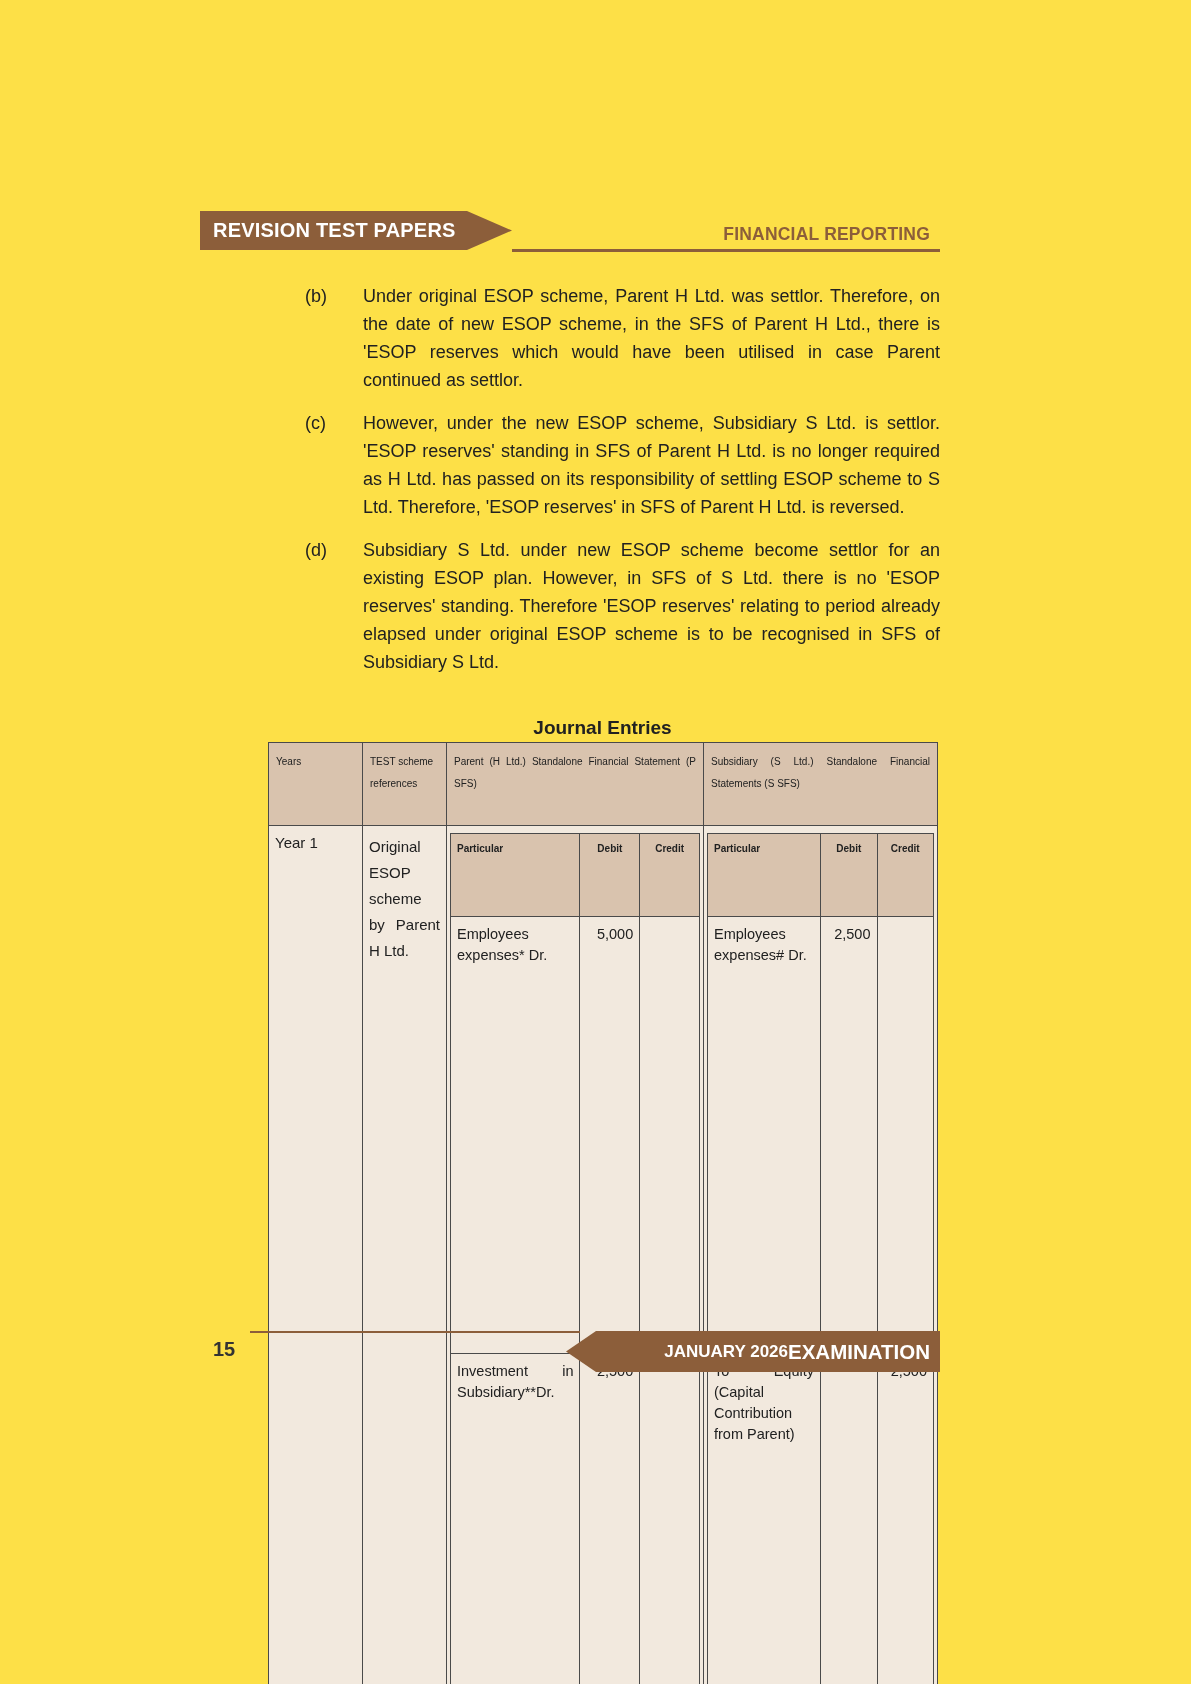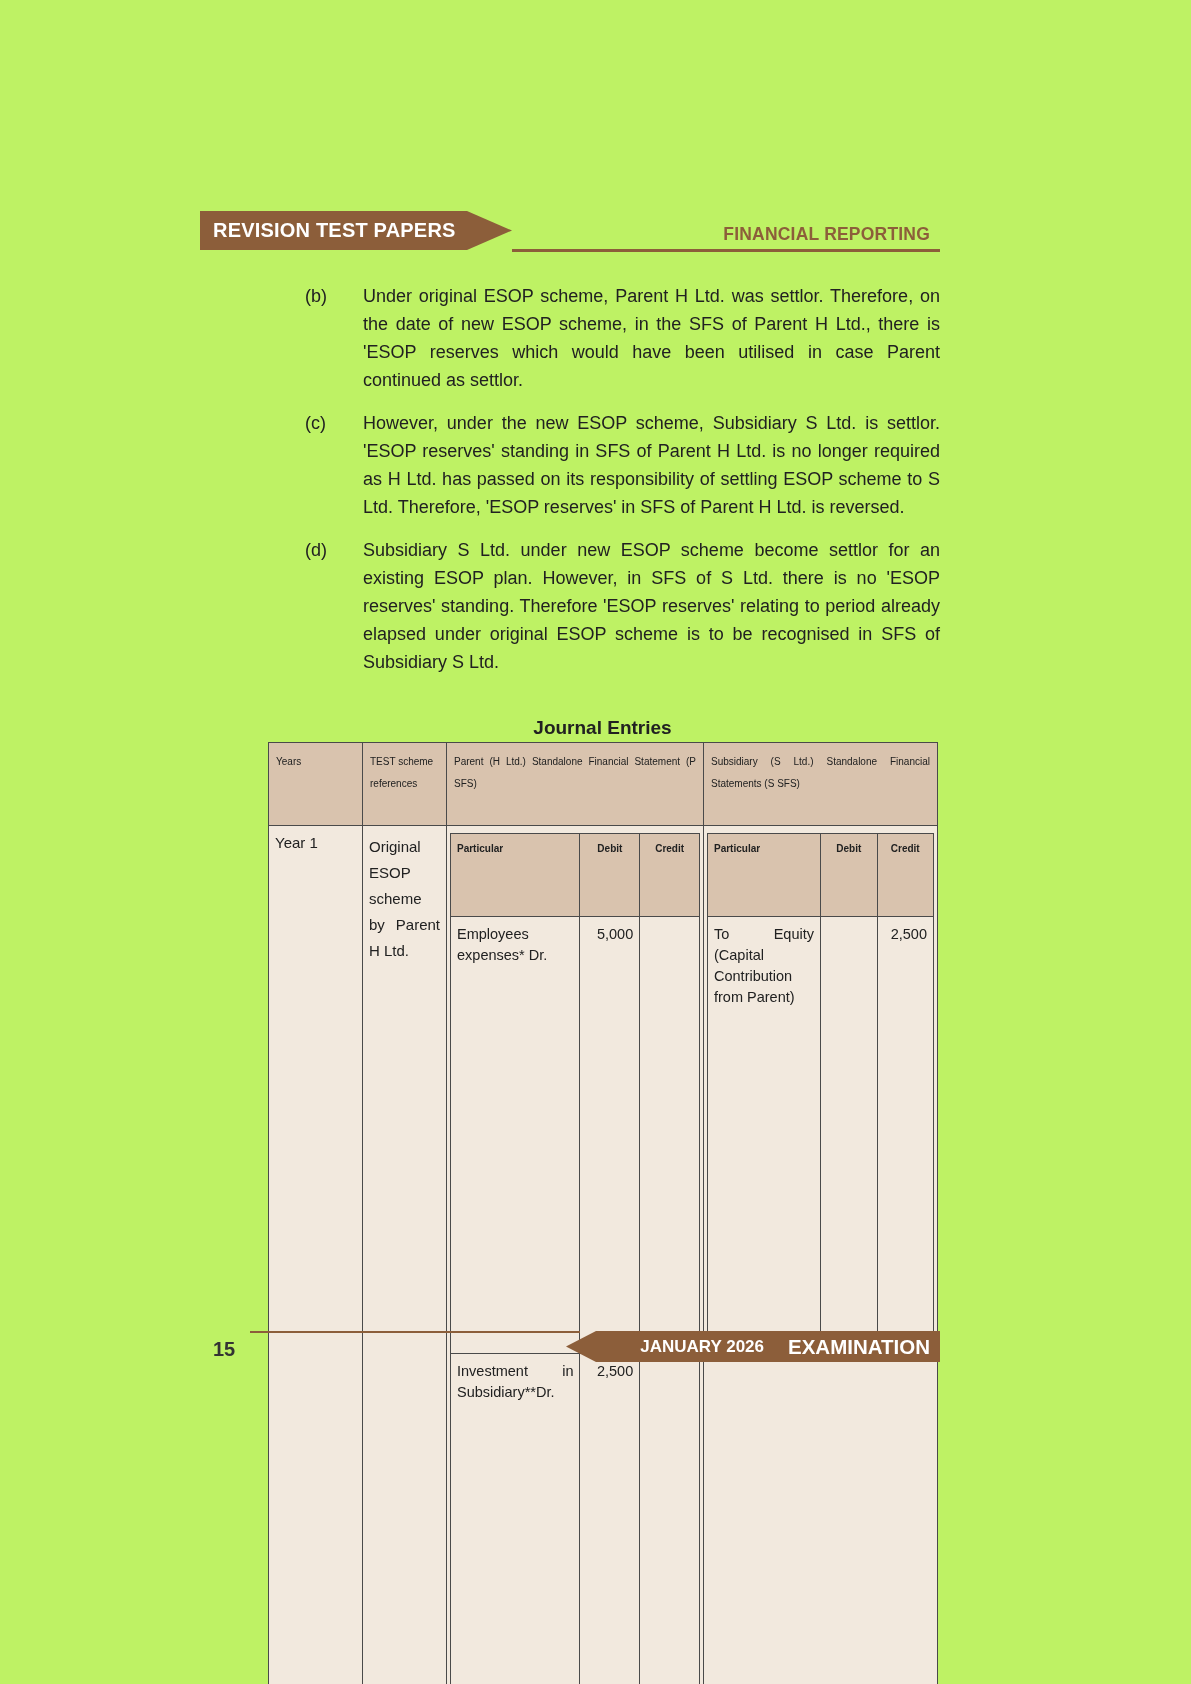--- a/index.html
+++ b/index.html
@@ -6,7 +6,7 @@
   .page {
     position:relative;
     width:1191px; height:1684px;
-    background:#bef264;
+    background:#fde047;
     font-family:"Liberation Sans","DejaVu Sans",sans-serif;
     color:var(--text-dark,#212121);
     overflow:hidden;

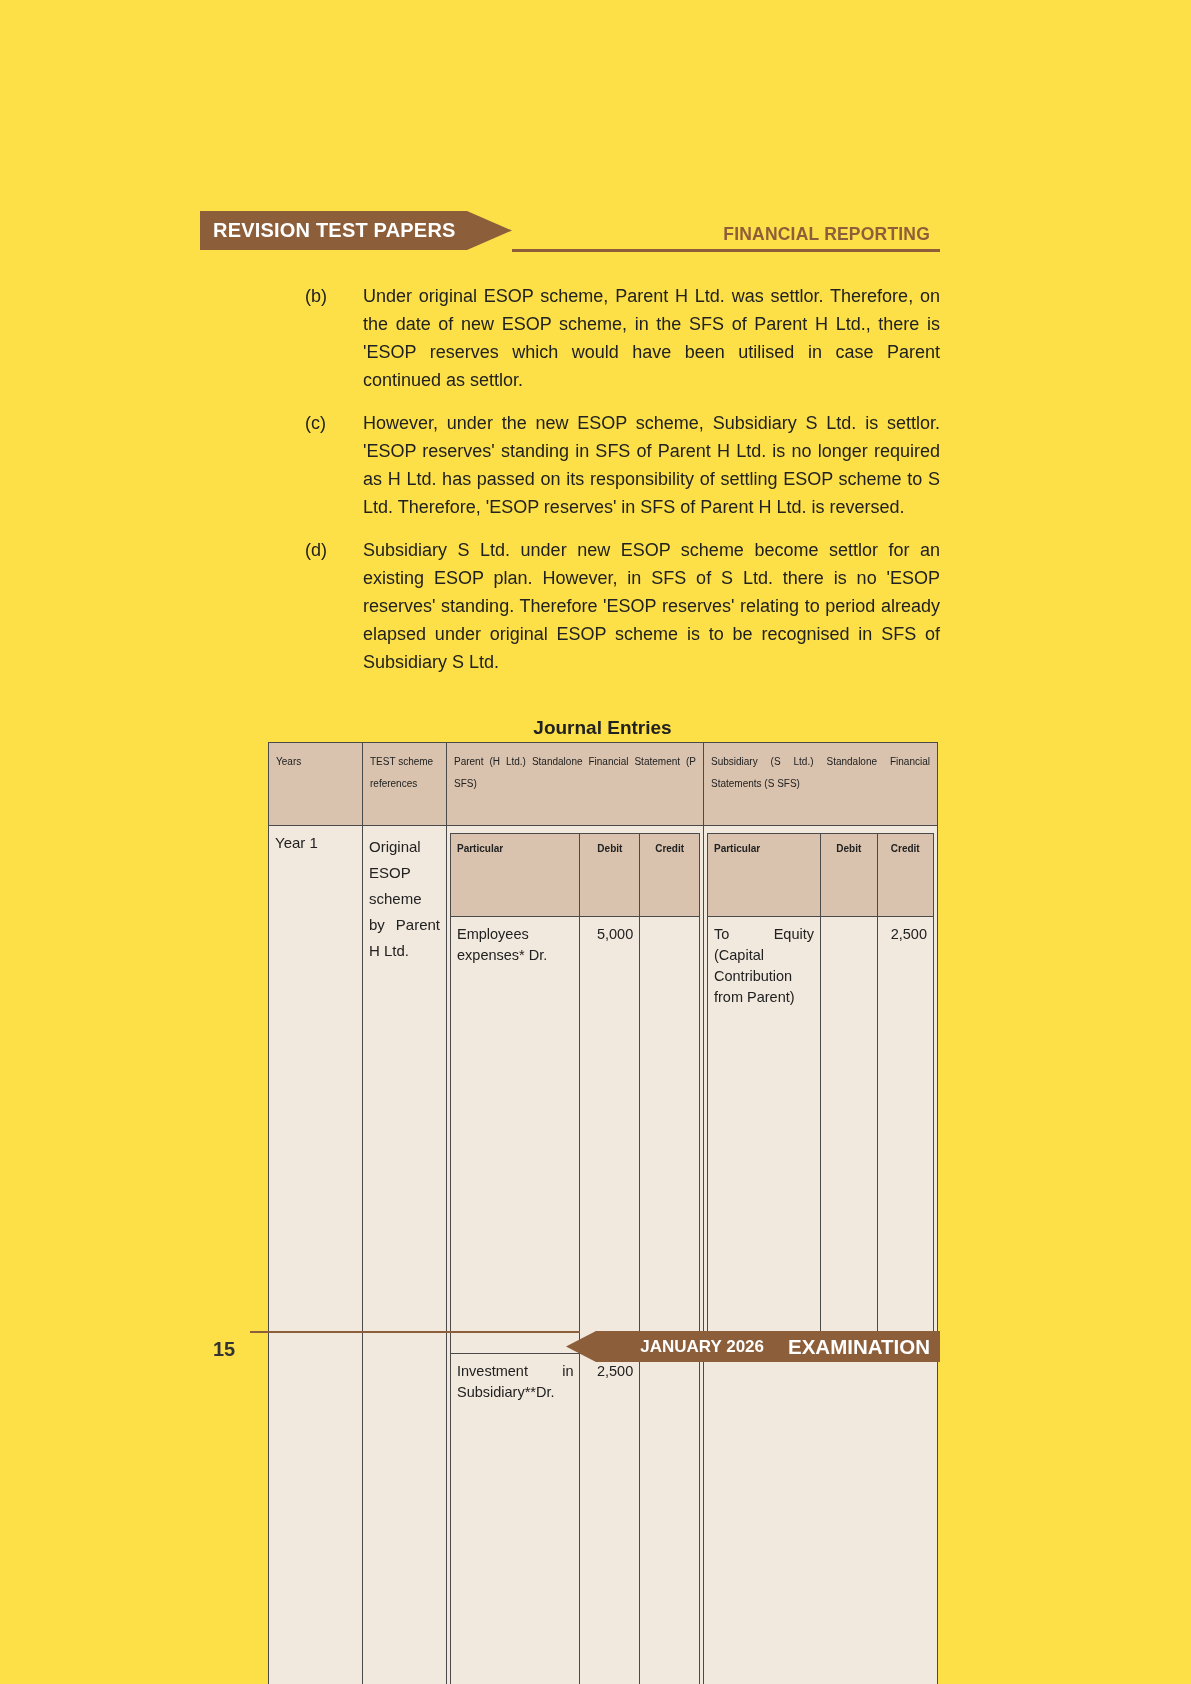--- a/index.html
+++ b/index.html
@@ -196,6 +196,11 @@
             </thead>
             <tbody>
               <tr>
+                <td class="part">Employees expenses# Dr.</td>
+                <td class="amt">2,500</td>
+                <td class="amt"></td>
+              </tr>
+              <tr>
                 <td class="part">To Equity (Capital Contribution from Parent)</td>
                 <td class="amt"></td>
                 <td class="amt">2,500</td>

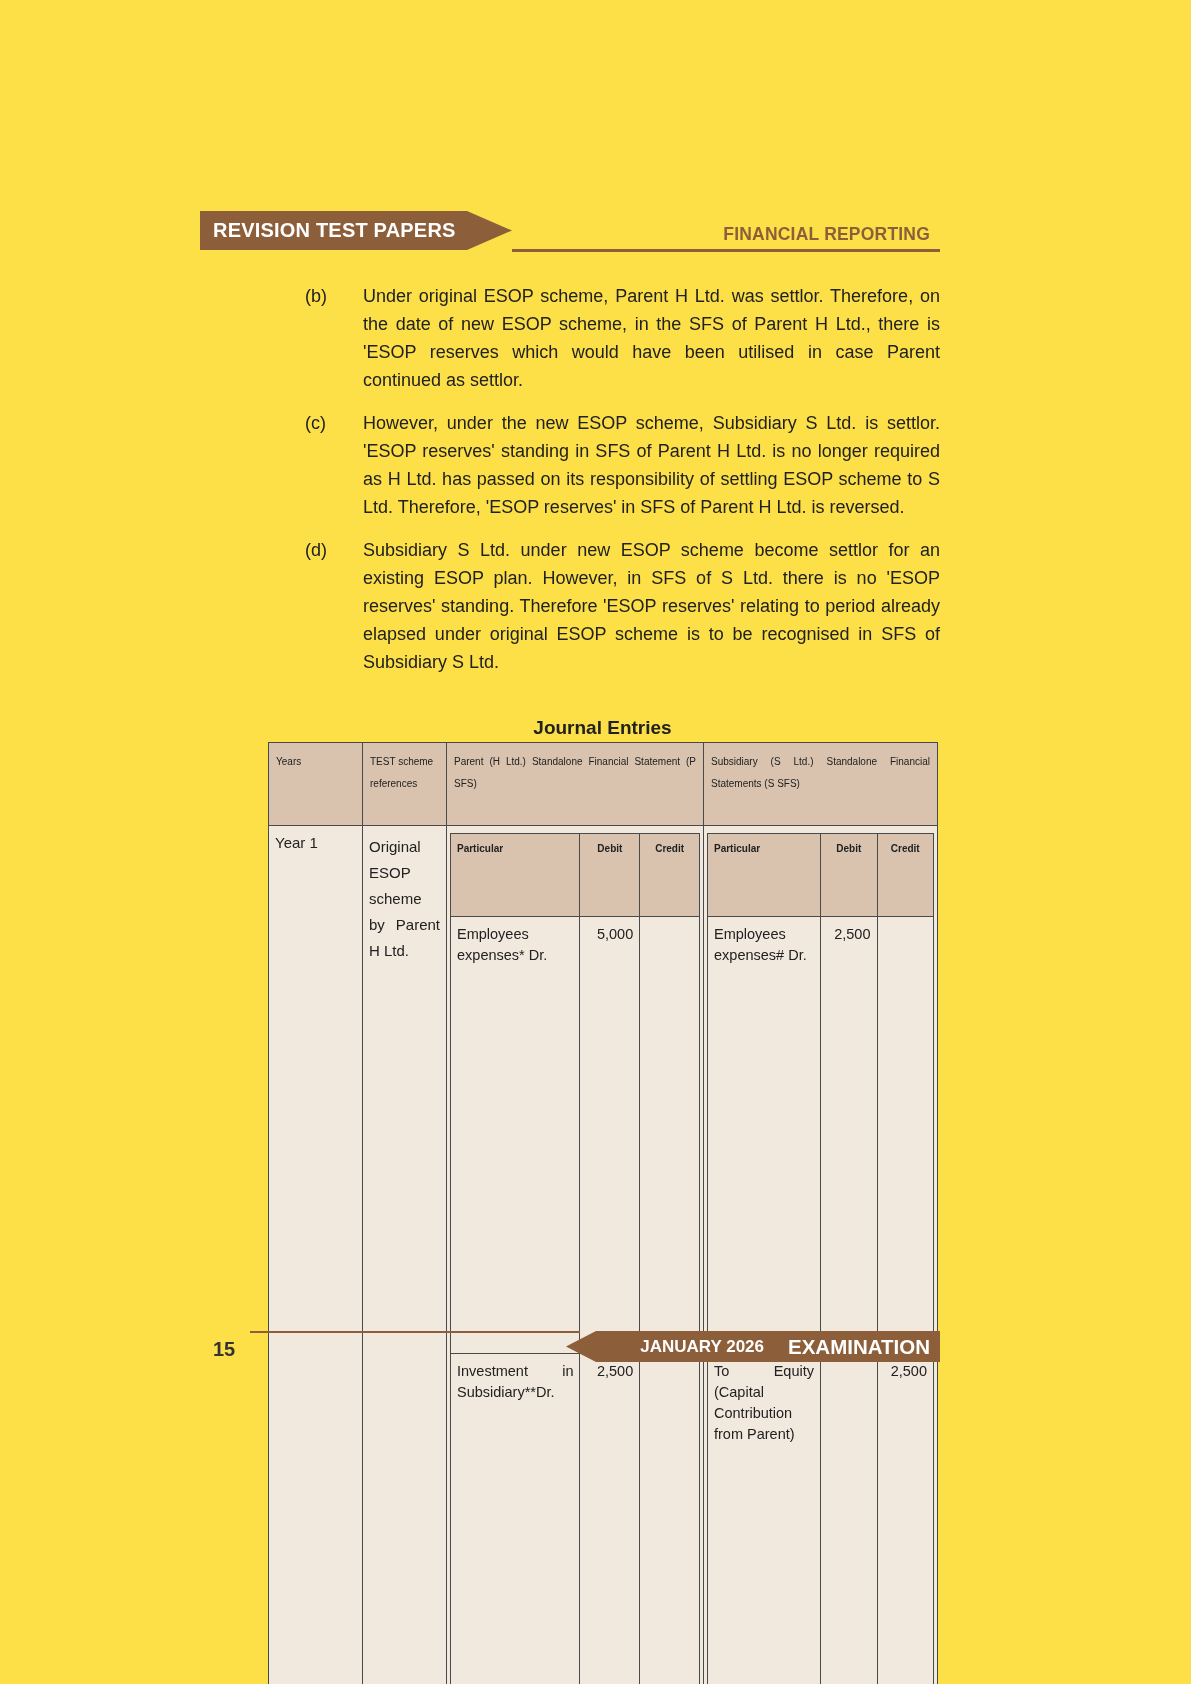--- a/index.html
+++ b/index.html
@@ -89,11 +89,11 @@
   }
   .footer-banner {
     position:absolute; left:566px; top:1331px;
-    width:374px; height:31px;
+    width:374px; height:41px;
     background:var(--brand-brown,#8c5e3a);
     clip-path:polygon(30px 0, 100% 0, 100% 100%, 30px 100%, 0 50%);
     color:#ffffff; display:flex; align-items:center; justify-content:flex-end;
-    padding-right:10px; box-sizing:border-box; gap:24px;
+    padding-right:10px; box-sizing:border-box; gap:0;
   }
   .fb-small { font-weight:bold; font-size:17px; }
   .fb-big   { font-weight:bold; font-size:20.5px; }

